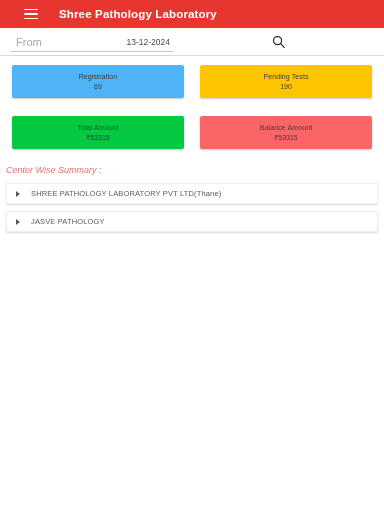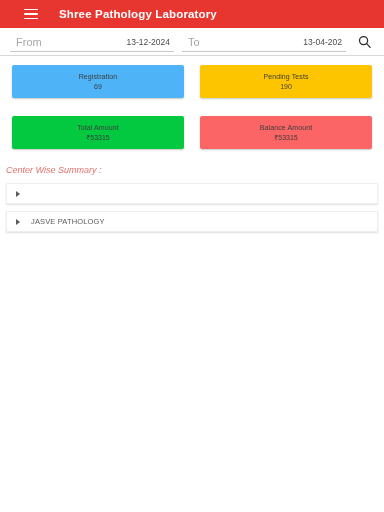--- a/index.html
+++ b/index.html
@@ -173,10 +173,6 @@
     <span class="date-label">From</span>
     <span class="date-value">13-12-2024</span>
   </div>
-  <div class="date-field to">
-    <span class="date-label">To</span>
-    <span class="date-value">13-04-202</span>
-  </div>
   <div class="search-btn">
     <svg width="15" height="15" viewBox="0 0 24 24" fill="none" stroke="#2b2b2b" stroke-width="2">
       <circle cx="10.5" cy="10.5" r="6.5"></circle>

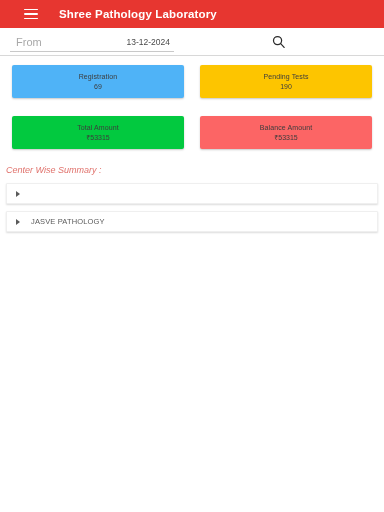--- a/index.html
+++ b/index.html
@@ -211,6 +211,7 @@
 
   <div class="acc-item">
     <span class="acc-arrow"></span>
+    <span class="acc-label">SHREE PATHOLOGY LABORATORY PVT LTD(Thane)</span>
   </div>
 
   <div class="acc-item">

